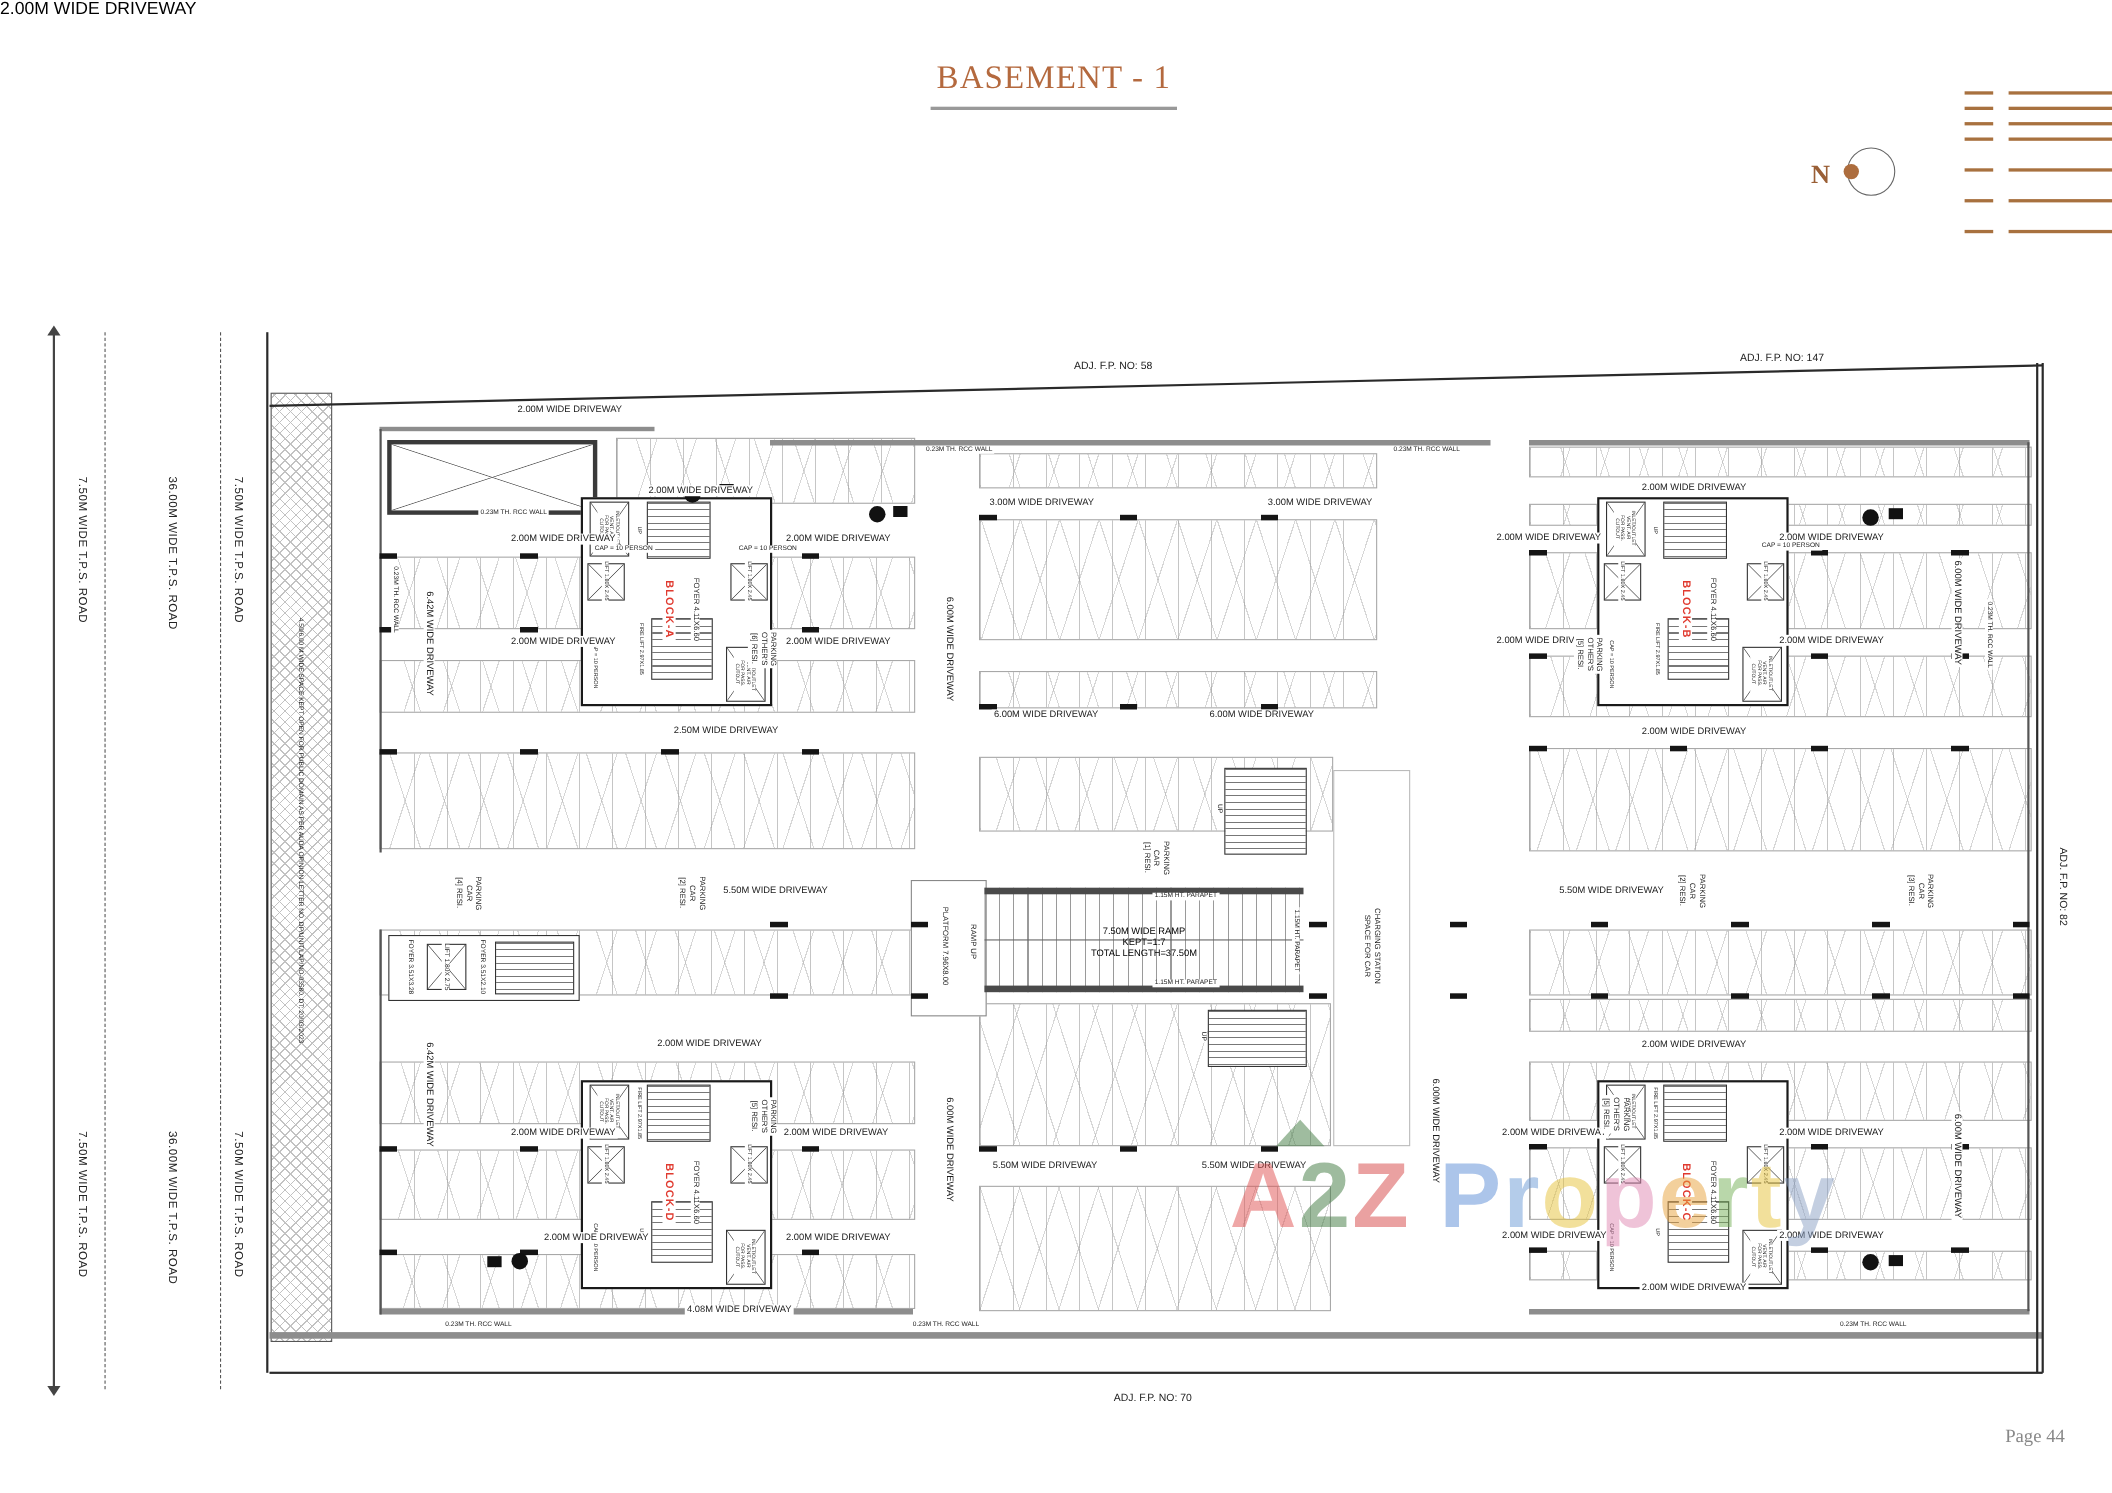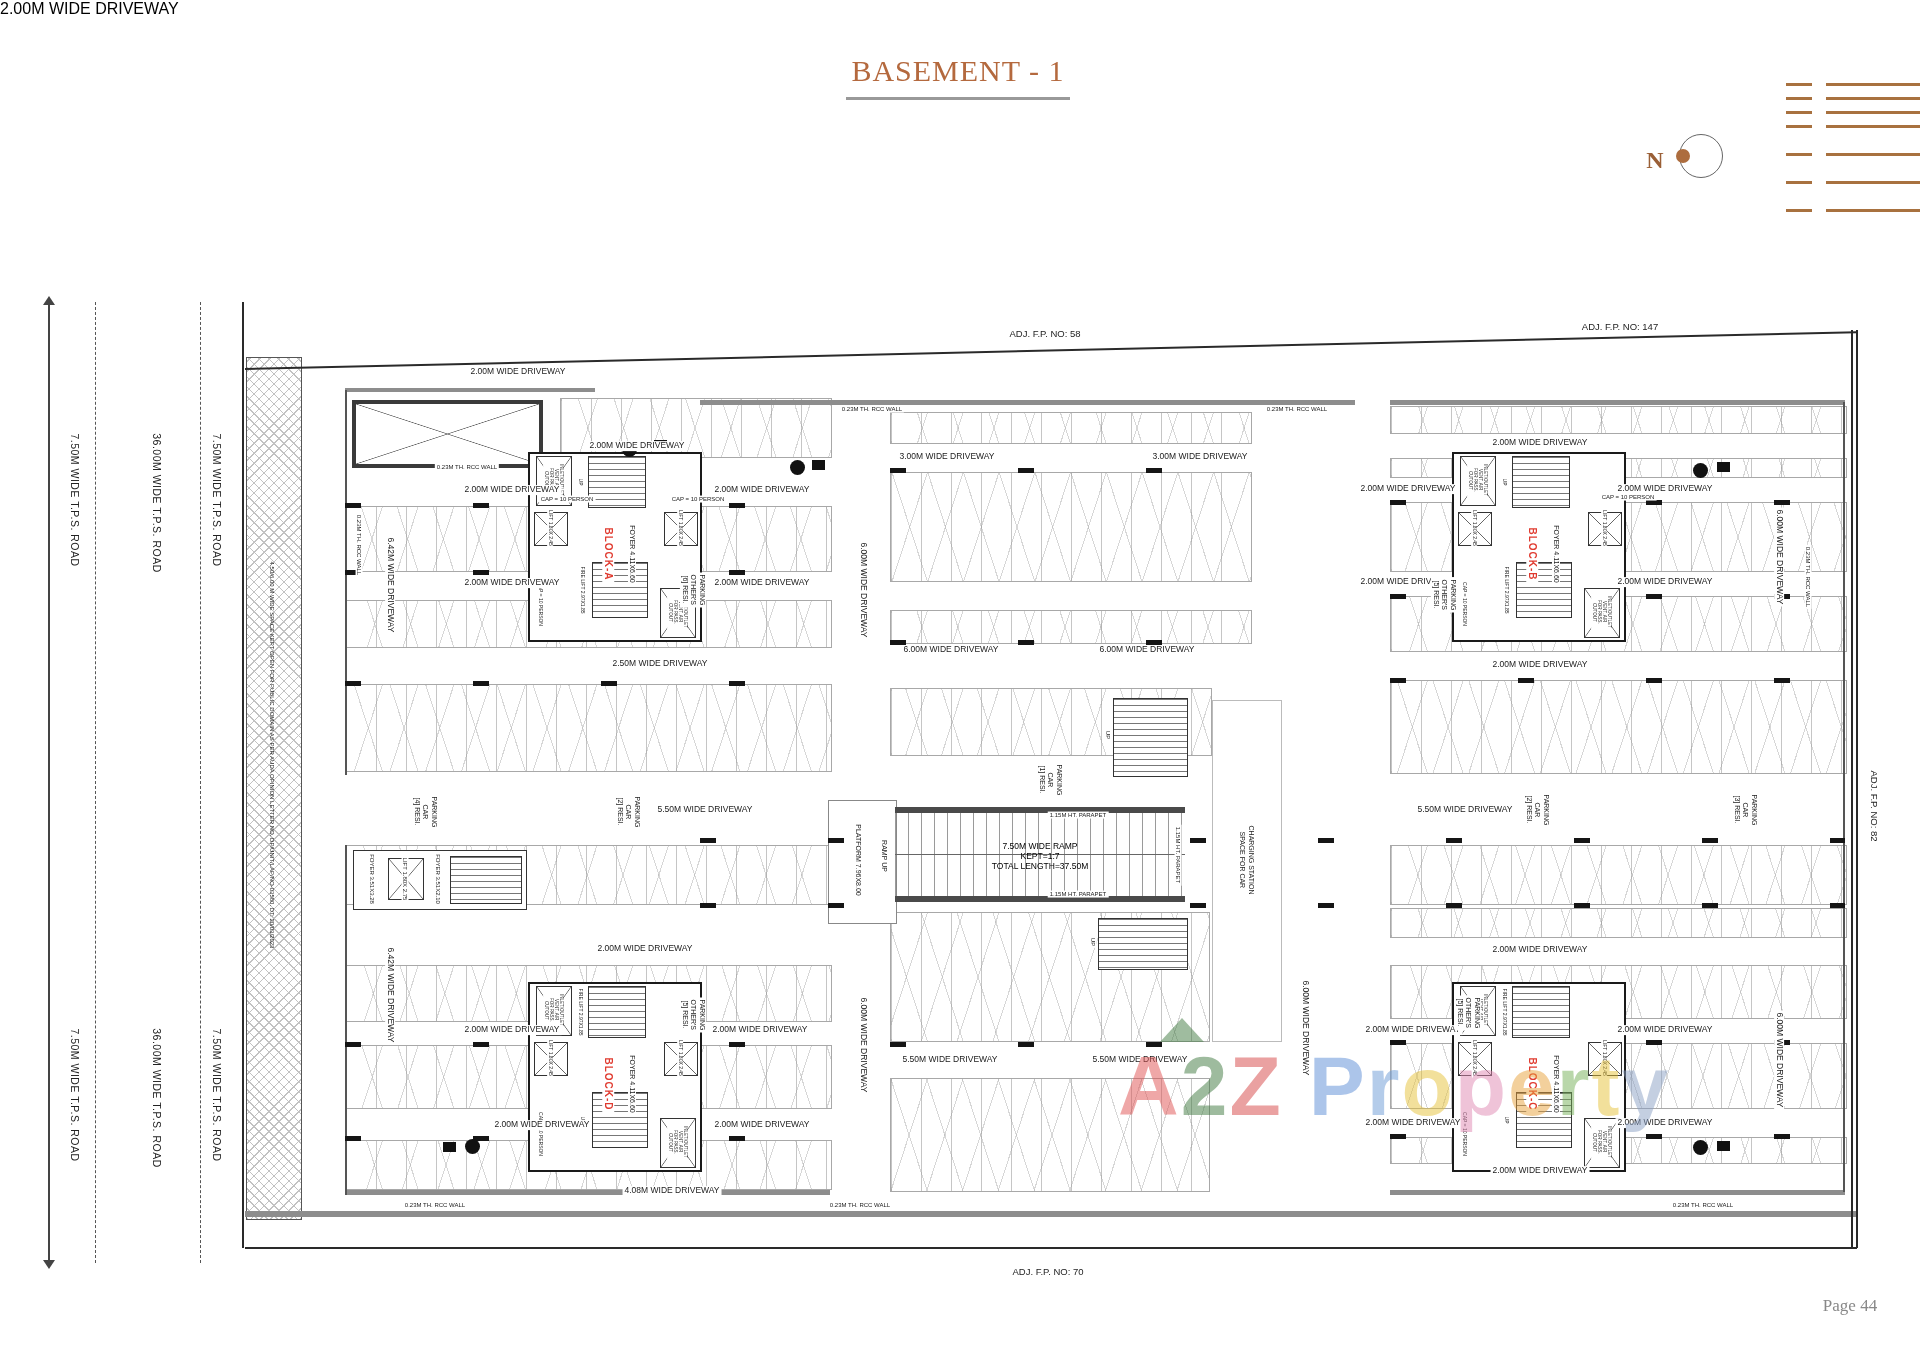--- a/index.html
+++ b/index.html
@@ -96,7 +96,7 @@
   <div class="wall" style="left:245px;top:1211px;width:1612px;height:6px;"></div>
   <div class="line" style="left:245px;top:1247px;width:1612px;height:1.5px;"></div>
 
-  <div class="lbl adj" style="left:1045px;top:334px;text-align:center;">ADJ. F.P. NO: 58</div>
+  <div class="lbl adj" style="left:1012px;top:334px;text-align:center;">ADJ. F.P. NO: 58</div>
   <div class="lbl adj" style="left:1620px;top:327px;">ADJ. F.P. NO: 147</div>
   <div class="lbl adj" style="left:1048px;top:1272px;">ADJ. F.P. NO: 70</div>
   <div class="lbl adj v" style="left:1874px;top:806px;">ADJ. F.P. NO: 82</div>

